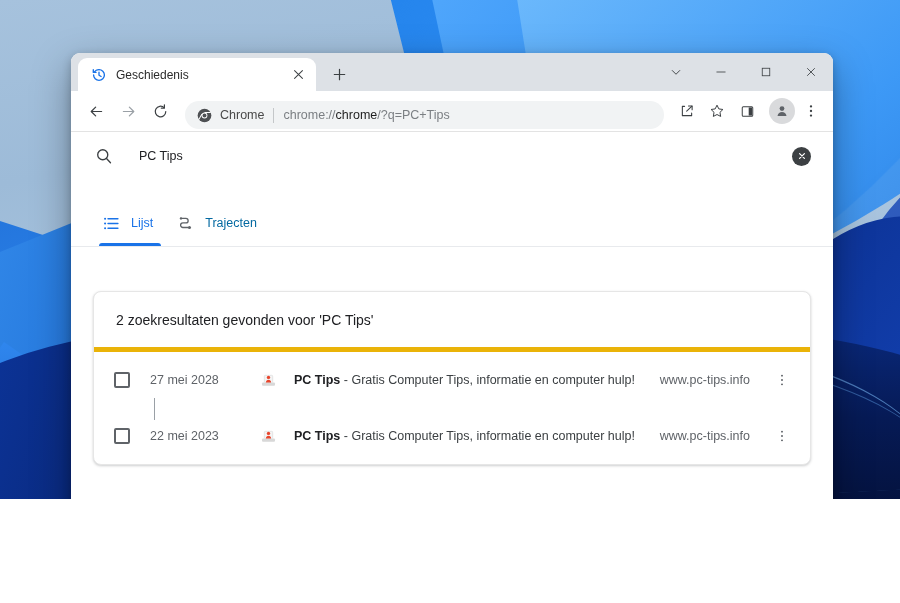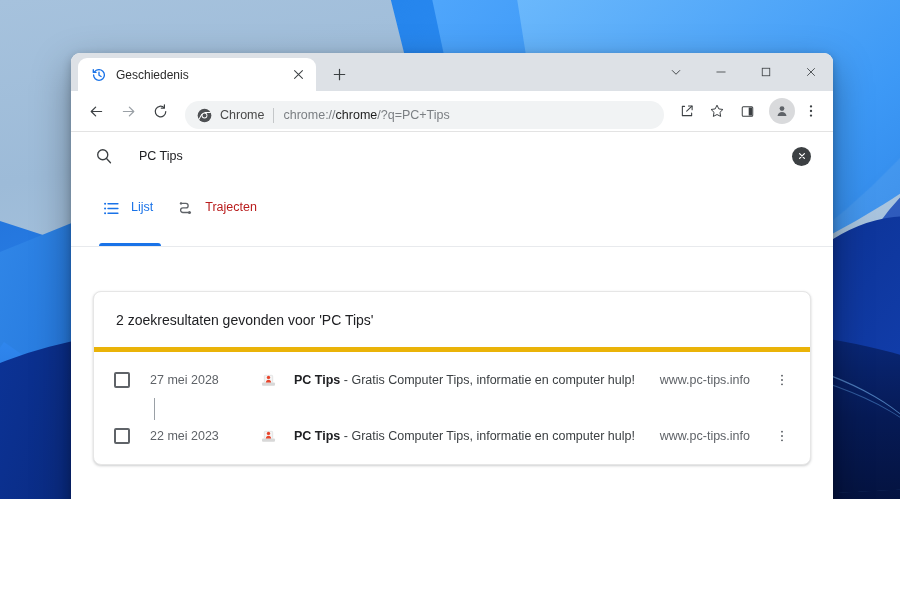--- a/index.html
+++ b/index.html
@@ -301,7 +301,7 @@
   }
   .ptab {
     display: flex;
-    align-items: flex-start;
+    align-items: center;
     height: 46px;
     padding: 0 14px 0 10px;
     position: relative;

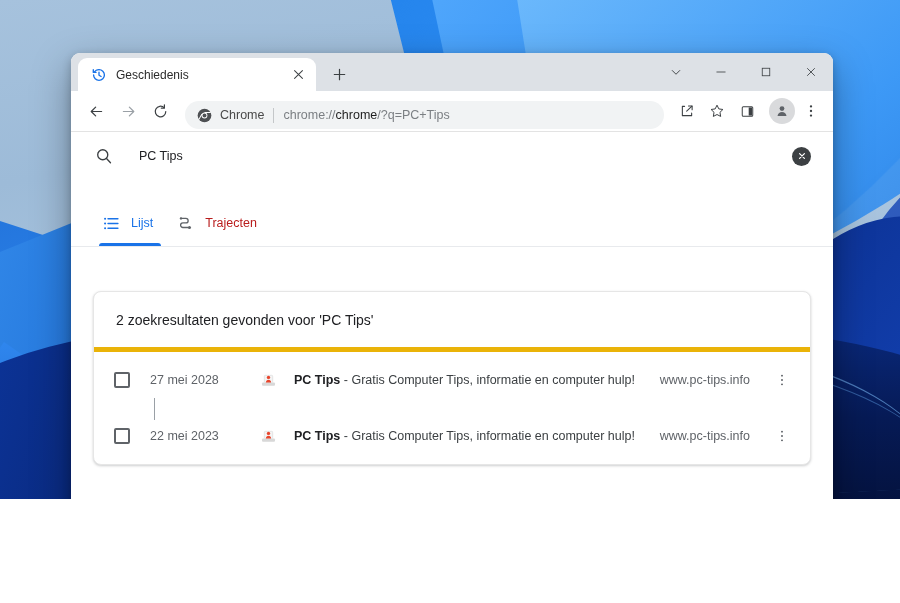--- a/index.html
+++ b/index.html
@@ -309,7 +309,7 @@
   .ptab .pt-icon { width: 17px; height: 17px; flex: 0 0 17px; }
   .pt-label { font-size: 12.5px; margin-left: 11px; white-space: nowrap; }
   .ptab.active .pt-label { color: #1a73e8; font-weight: 500; }
-  .ptab:not(.active) .pt-label { color: #b91c1c; }
+  .ptab:not(.active) .pt-label { color: #0369a1; }
   .ptab.active::after {
     content: "";
     position: absolute;

